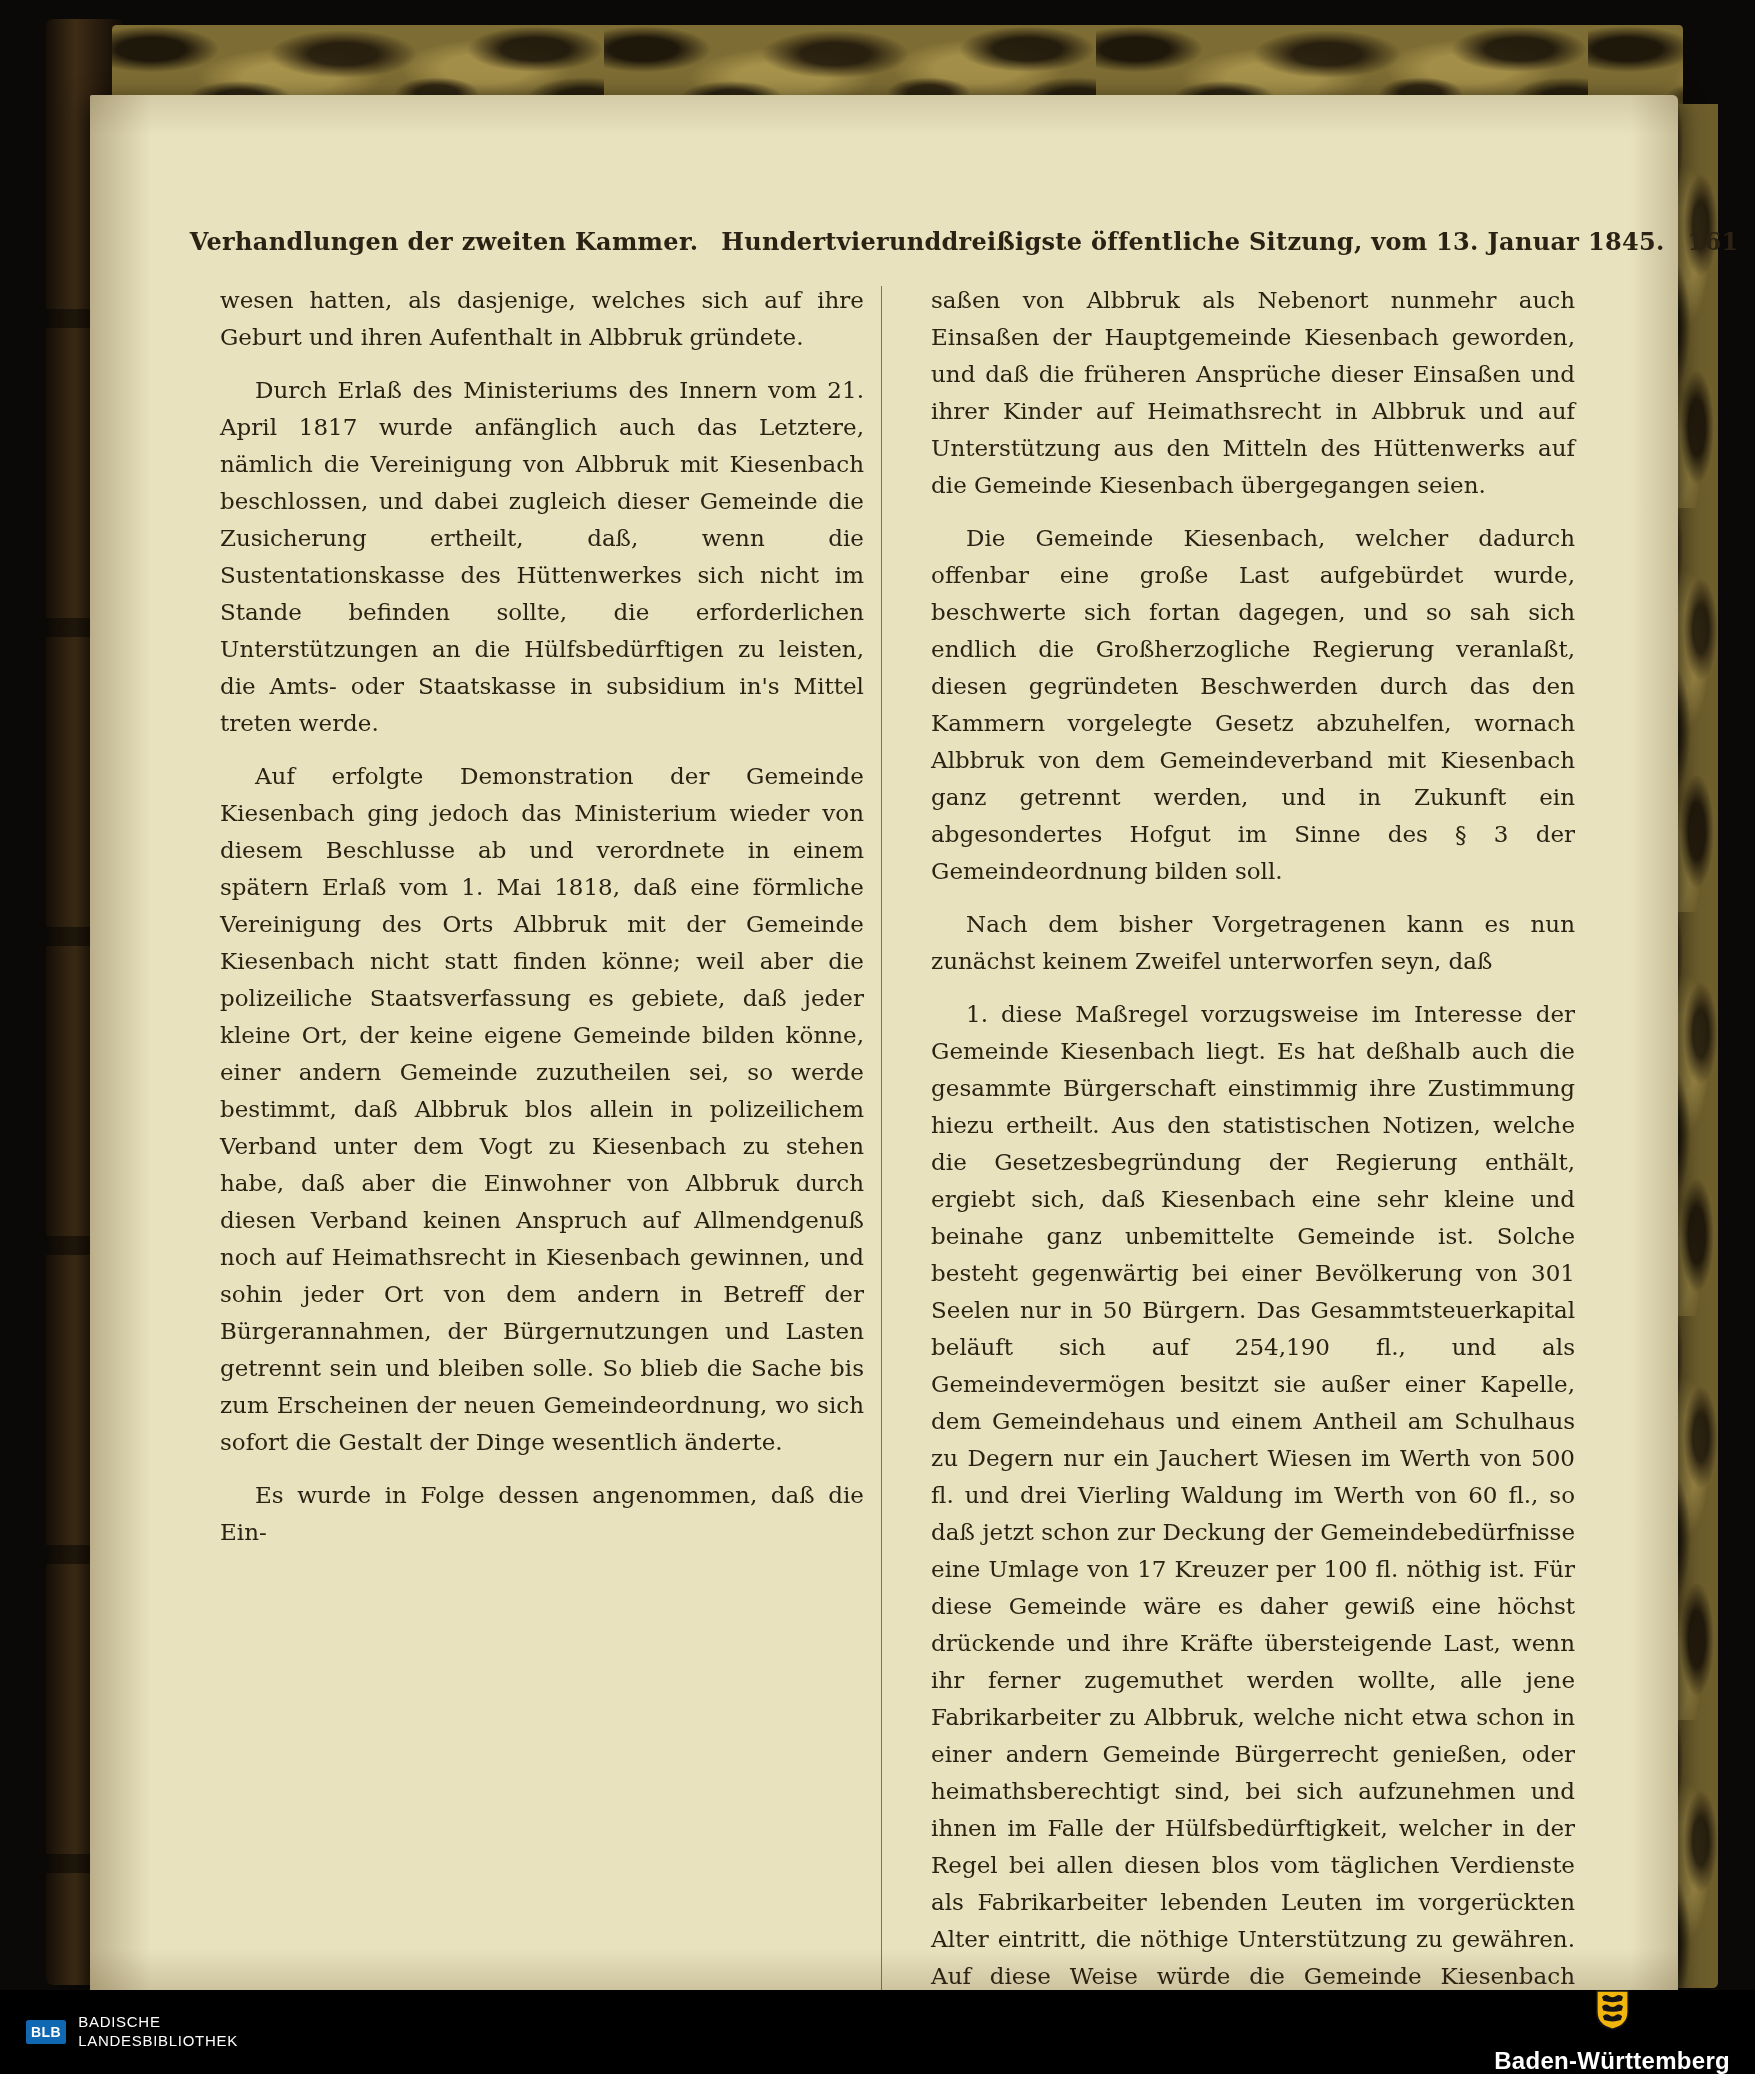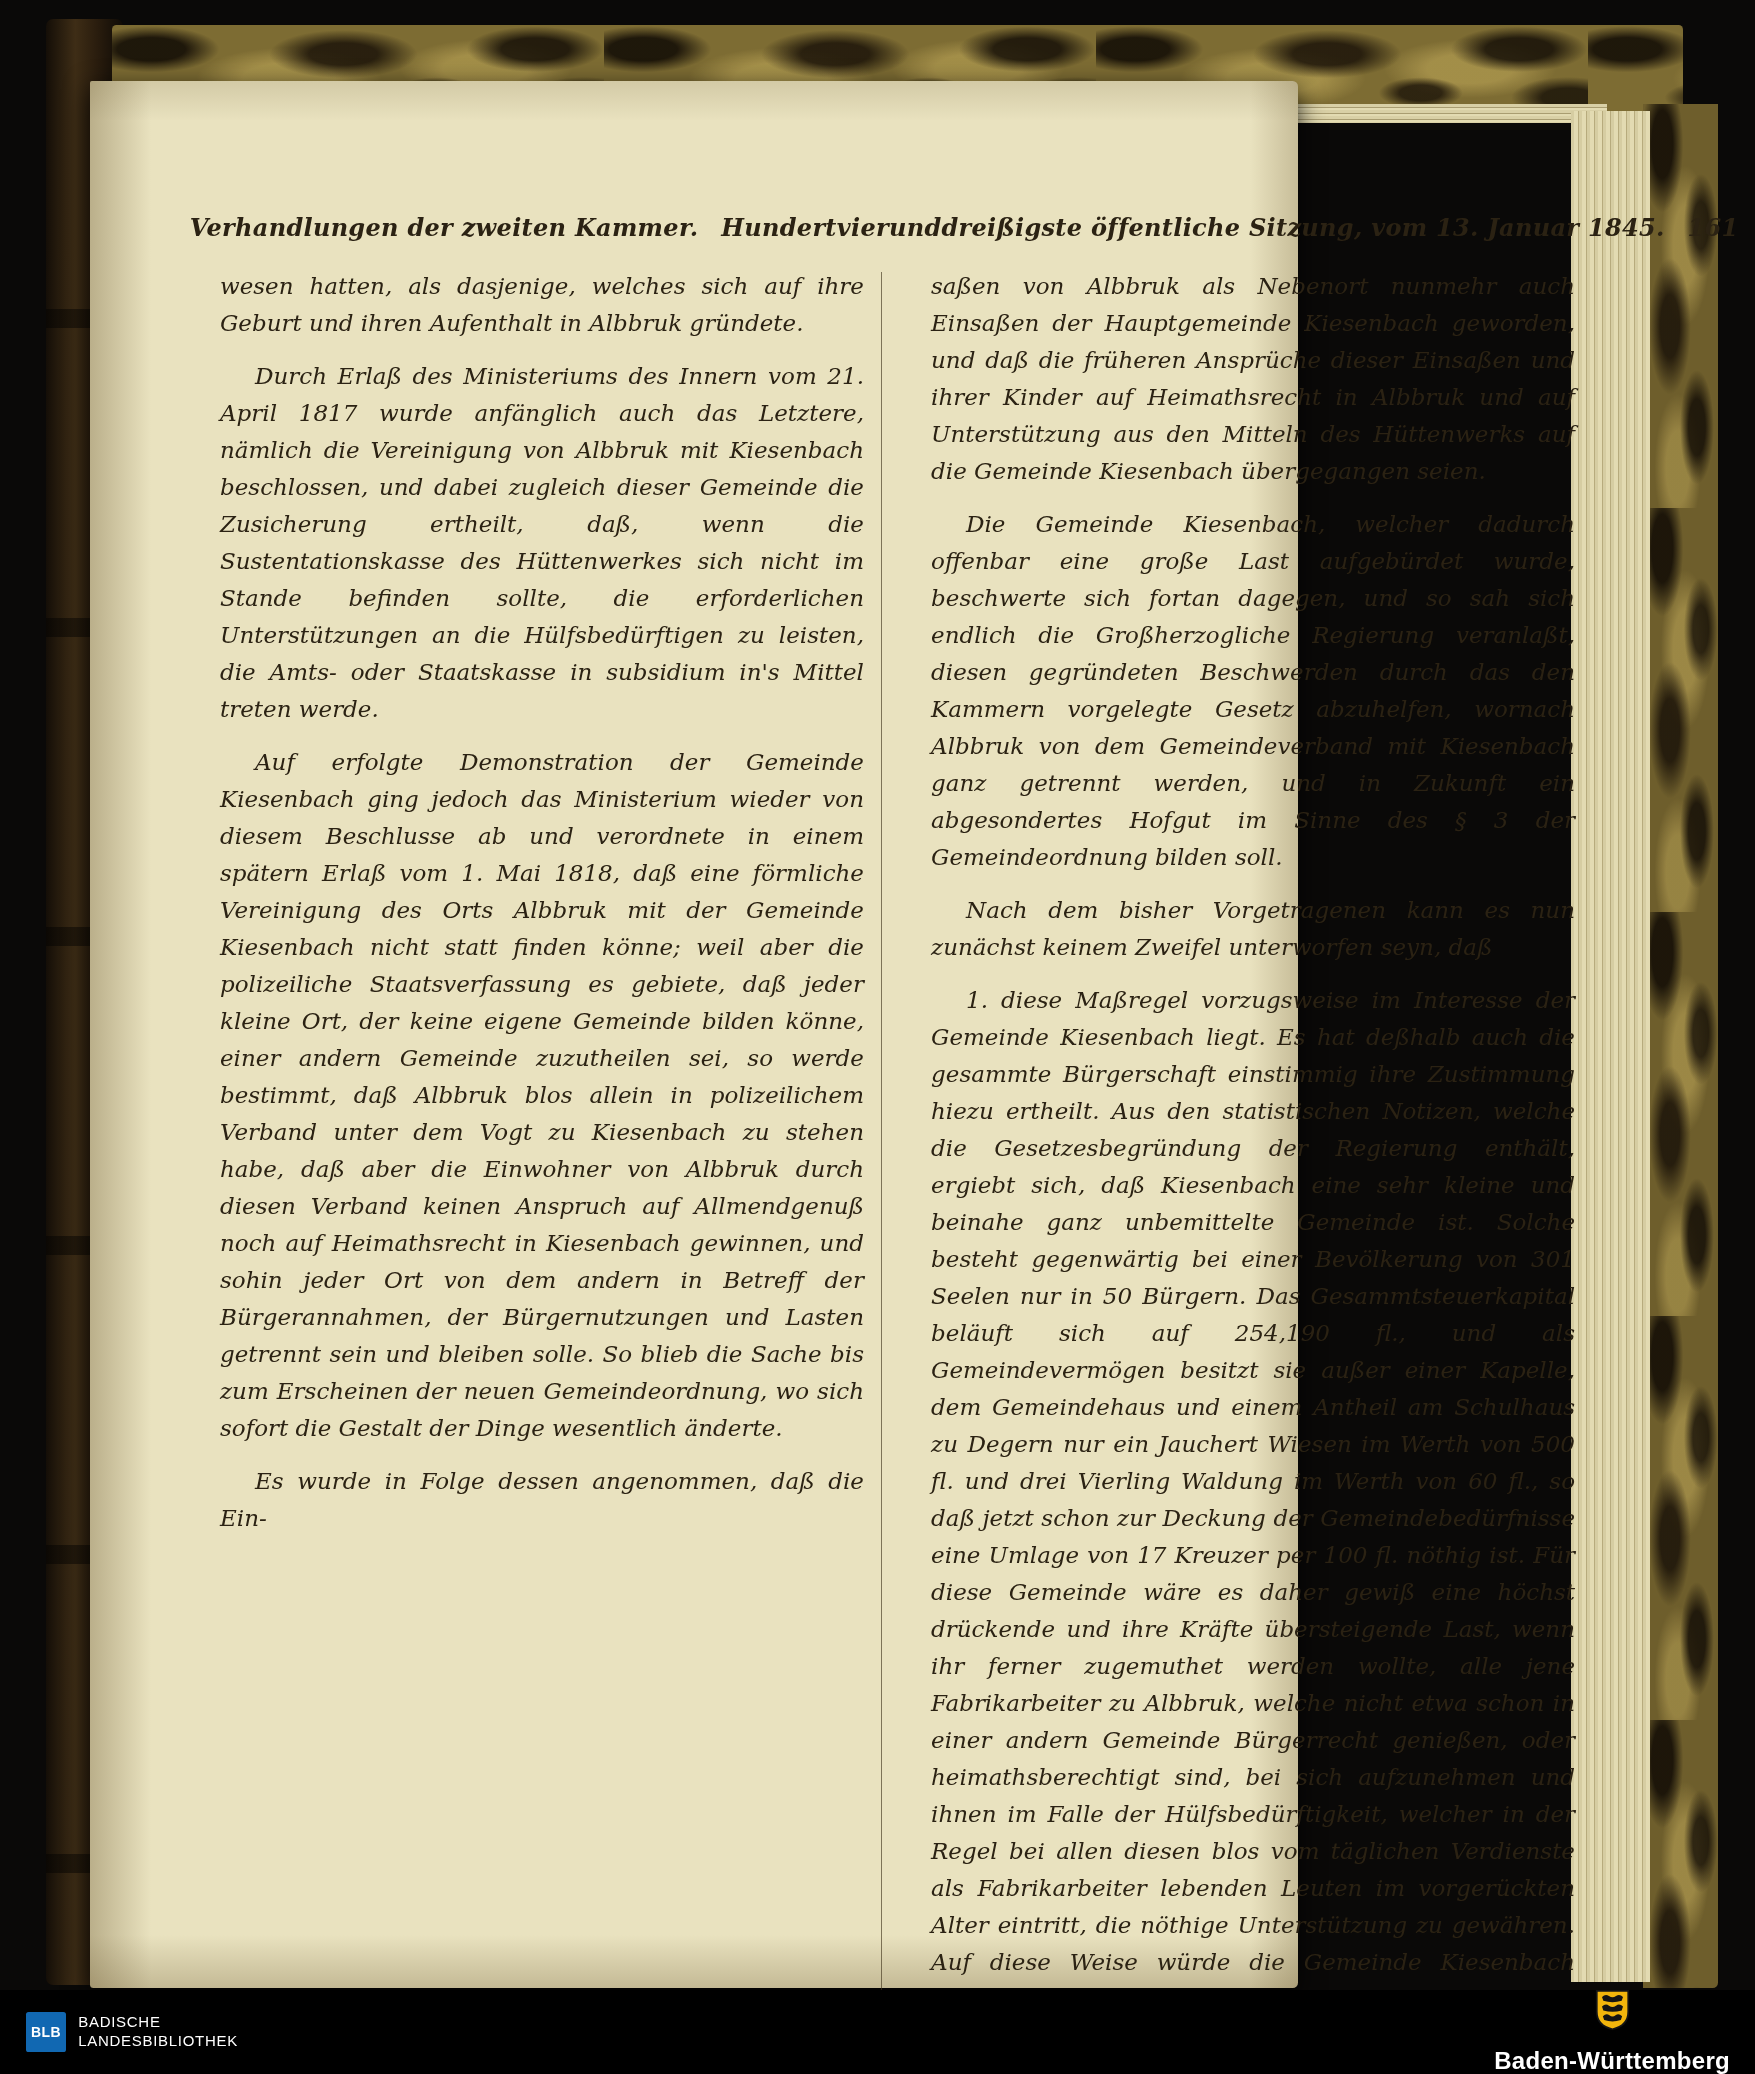--- a/index.html
+++ b/index.html
@@ -49,7 +49,7 @@
     background:repeating-linear-gradient(180deg,#d9d0a6 0 2.6px,#a99d71 2.6px 3.5px,#e3dbb2 3.5px 6.1px);
   }
   .page{
-    position:absolute;left:90px;top:81px;width:1208px;height:1907px;
+    position:absolute;left:90px;top:95px;width:1588px;height:1907px;
     background:
       linear-gradient(90deg, rgba(110,92,52,.38) 0px, rgba(110,92,52,0) 61px),
       linear-gradient(270deg, rgba(110,92,52,.28) 0px, rgba(110,92,52,0) 48px),
@@ -58,7 +58,6 @@
       #e9e2bf;
     border-radius:1.8px 5.3px 5.3px 3.5px;
     box-shadow:0 8.8px 26px rgba(0,0,0,.8);
-    font-style:italic;
   }
   
   .content{position:absolute;left:98px;top:132px;width:1387px;color:#2b2213;}

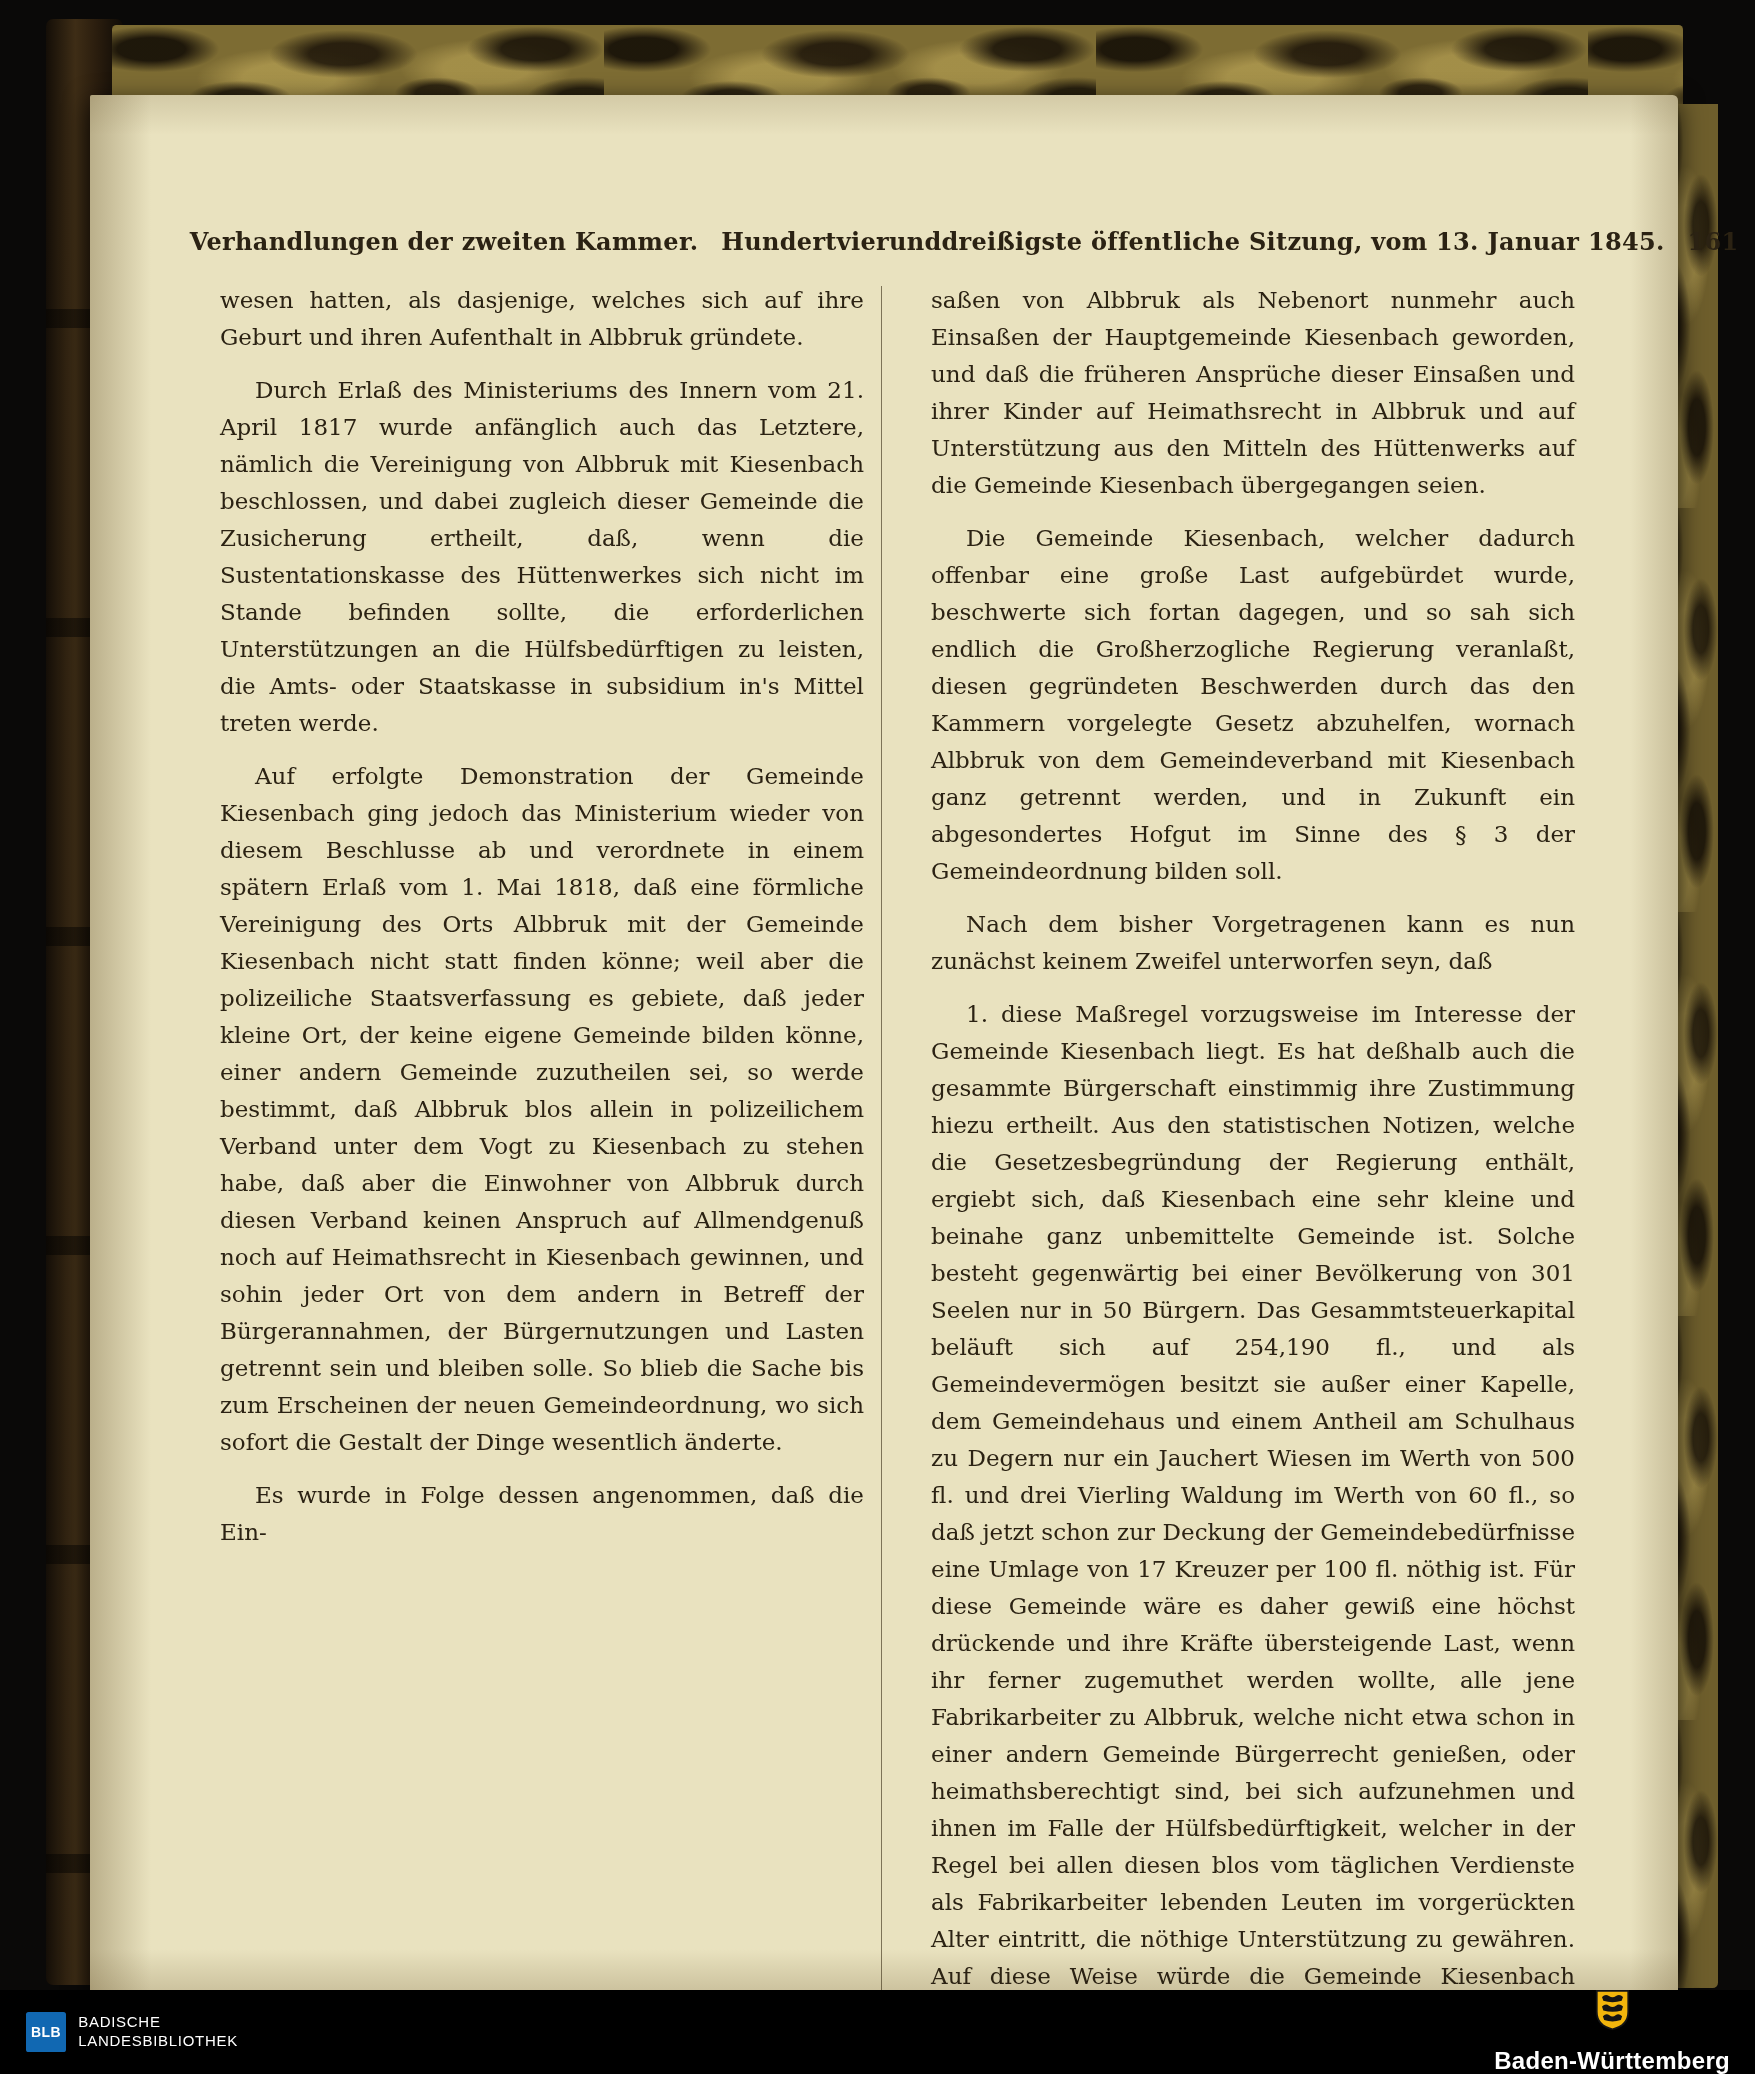--- a/index.html
+++ b/index.html
@@ -80,7 +80,7 @@
   }
   .brand-left{display:flex;align-items:center;gap:12.3px;}
   .blb-square{
-    width:40px;height:40px;background:#1168b2;border-radius:2.6px;
+    width:40px;height:24px;background:#1168b2;border-radius:2.6px;
     display:flex;align-items:center;justify-content:center;
     font-weight:bold;font-size:14px;color:#fff;letter-spacing:0.4px;
   }

